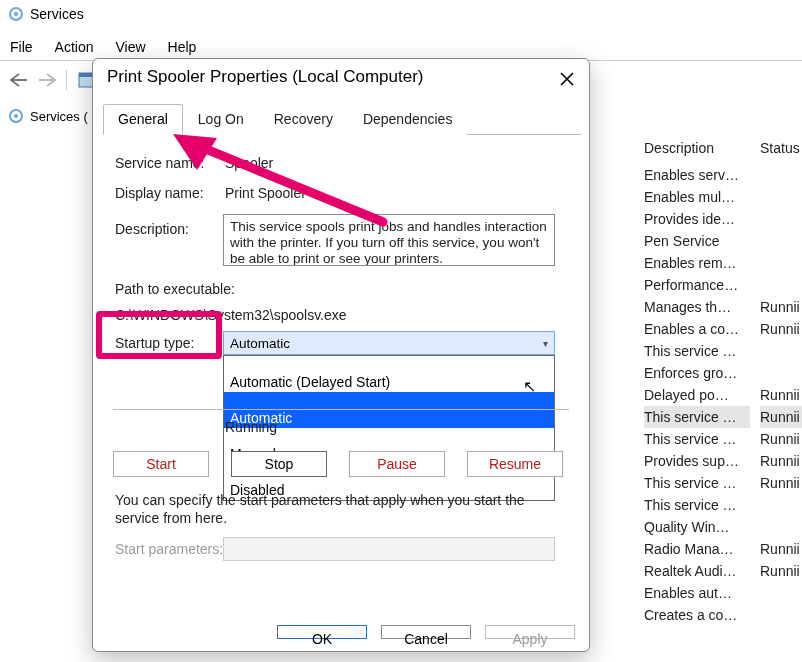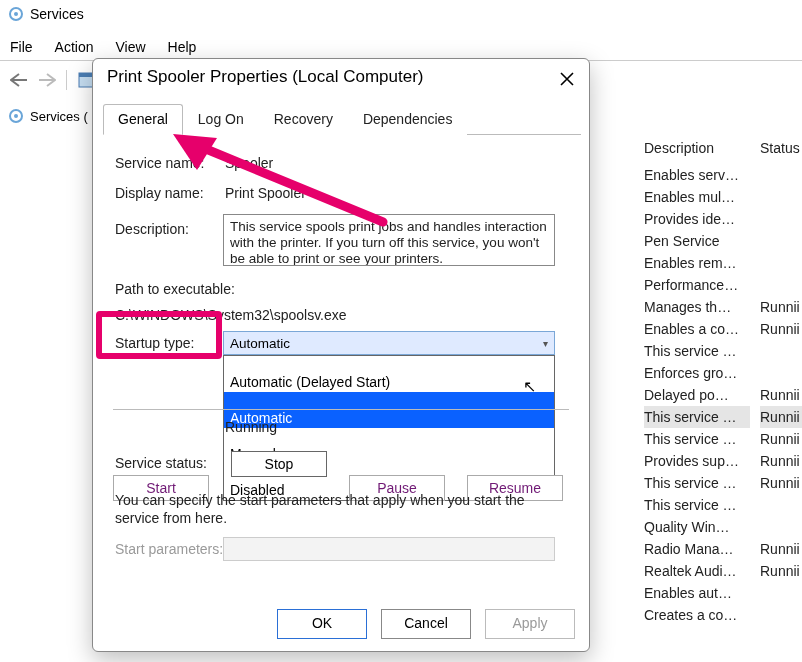--- a/index.html
+++ b/index.html
@@ -53,7 +53,7 @@
   .cursor { position:absolute; left:430px; top:318px; font-size:16px; pointer-events:none; }
 
   .svc-btn { position:absolute; width:96px; height:26px; border:1px solid #aaa; background:#fff; text-align:center; line-height:24px; font-size:14px; }
-  .svc-btn.disabled { color:#701a75;margin-top:24px; }
+  .svc-btn.disabled { color:#b91c1c; }
   .svc-btn.enabled  { color:#000; border-color:#666; }
 
   .param-input { position:absolute; left:130px; top:478px; width:332px; height:24px; border:1px solid #ccc; background:#f3f3f3; }

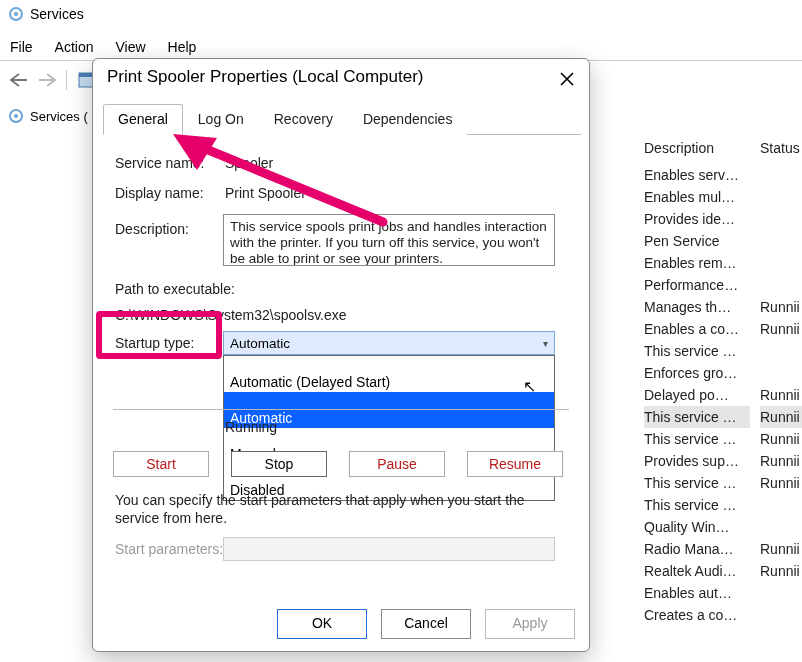--- a/index.html
+++ b/index.html
@@ -59,7 +59,7 @@
   .param-input { position:absolute; left:130px; top:478px; width:332px; height:24px; border:1px solid #ccc; background:#f3f3f3; }
 
   .dlg-bottom { position:absolute; bottom:12px; right:14px; display:flex; gap:14px; }
-  .dlg-btn { width:90px; height:30px; border:1px solid #888; background:#fff; text-align:center; line-height:26px; font-size:14px;}
+  .dlg-btn { width:90px; height:14px; border:1px solid #888; background:#fff; text-align:center; line-height:26px; font-size:14px;}
   .dlg-btn.primary { border:1px solid #2a6fd6; }
   .dlg-btn.disabled { color:#9a9a9a; border-color:#bbb; }
 

